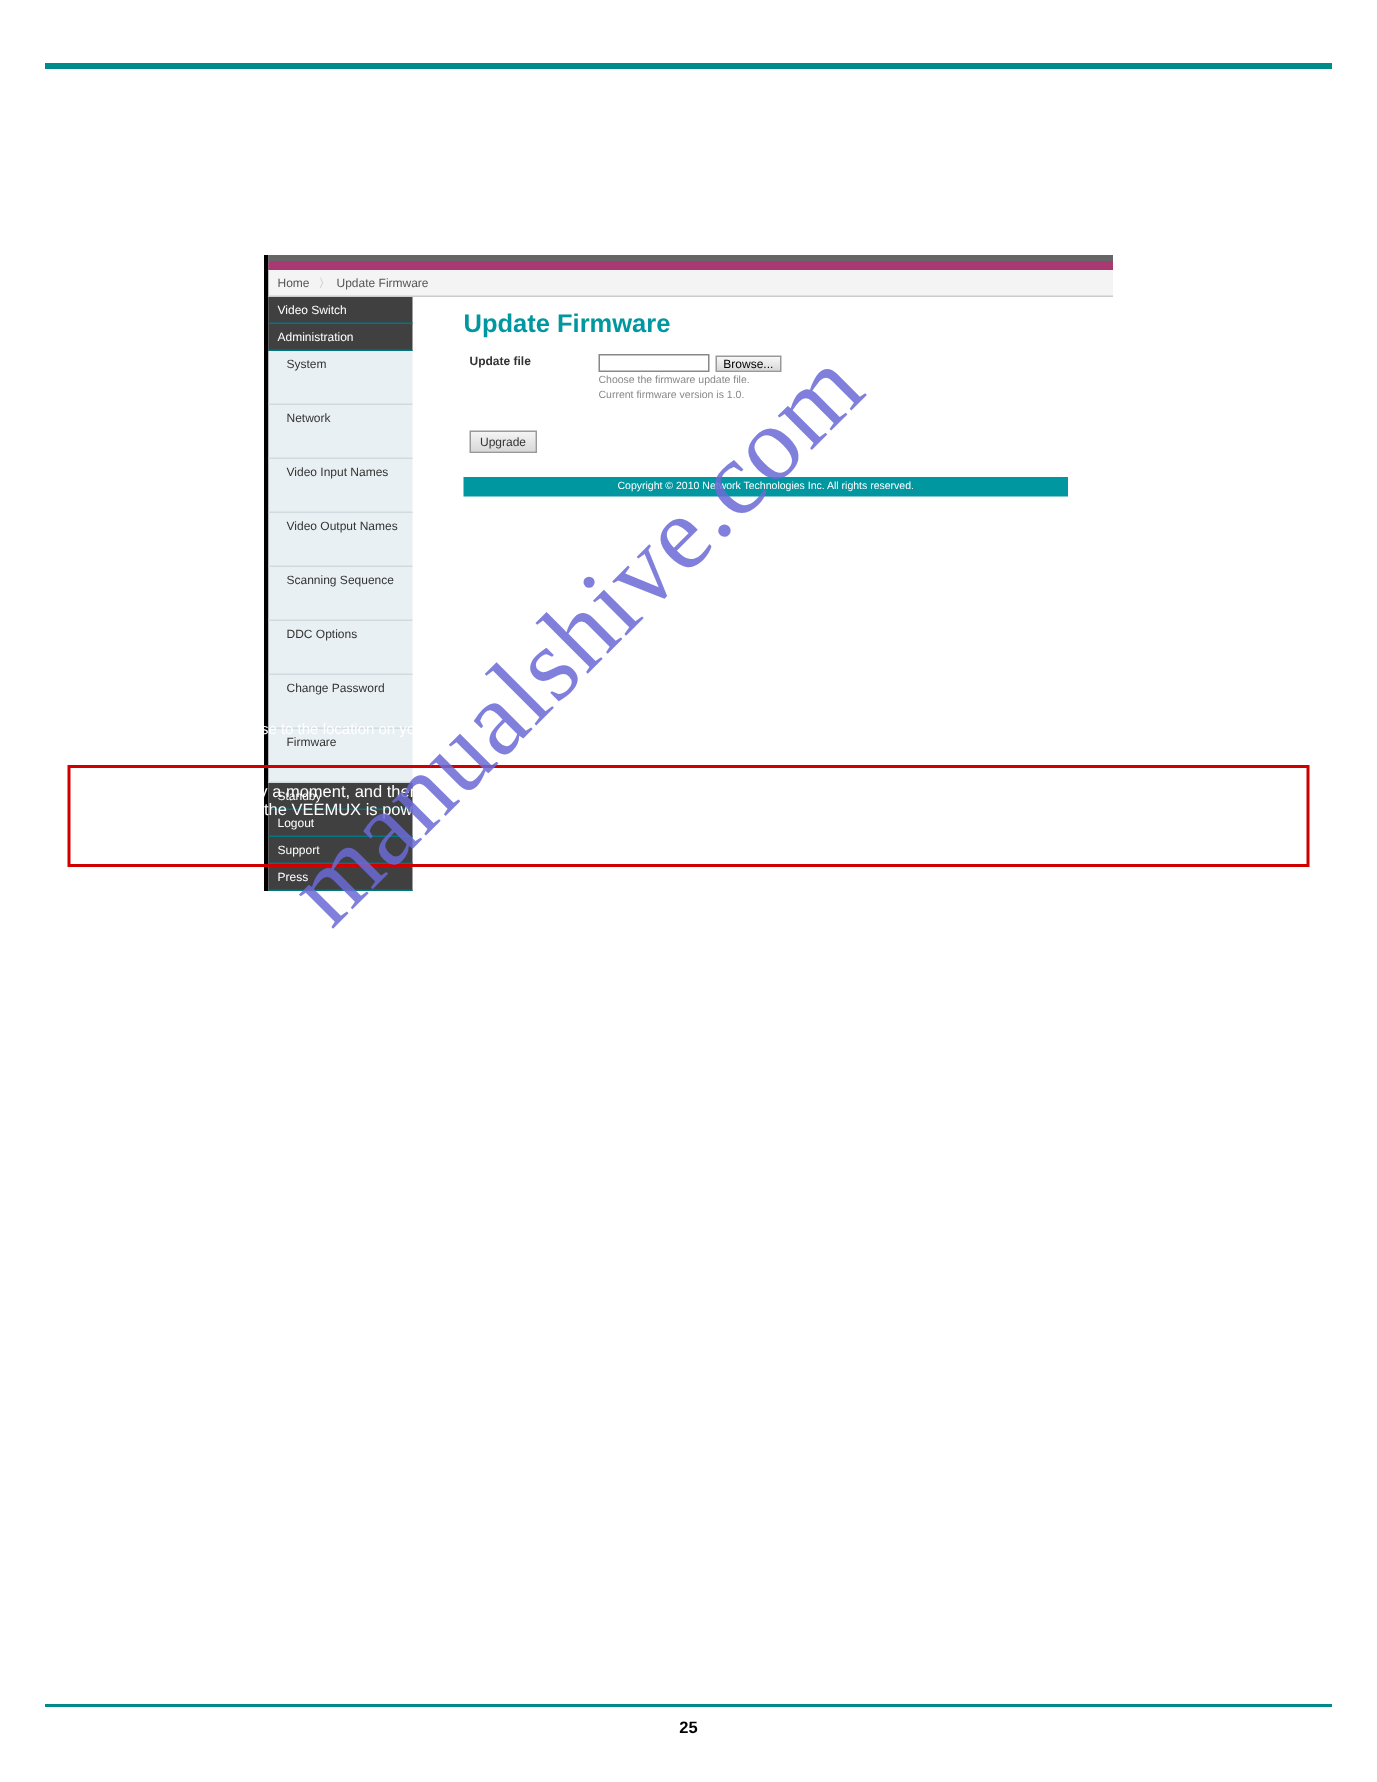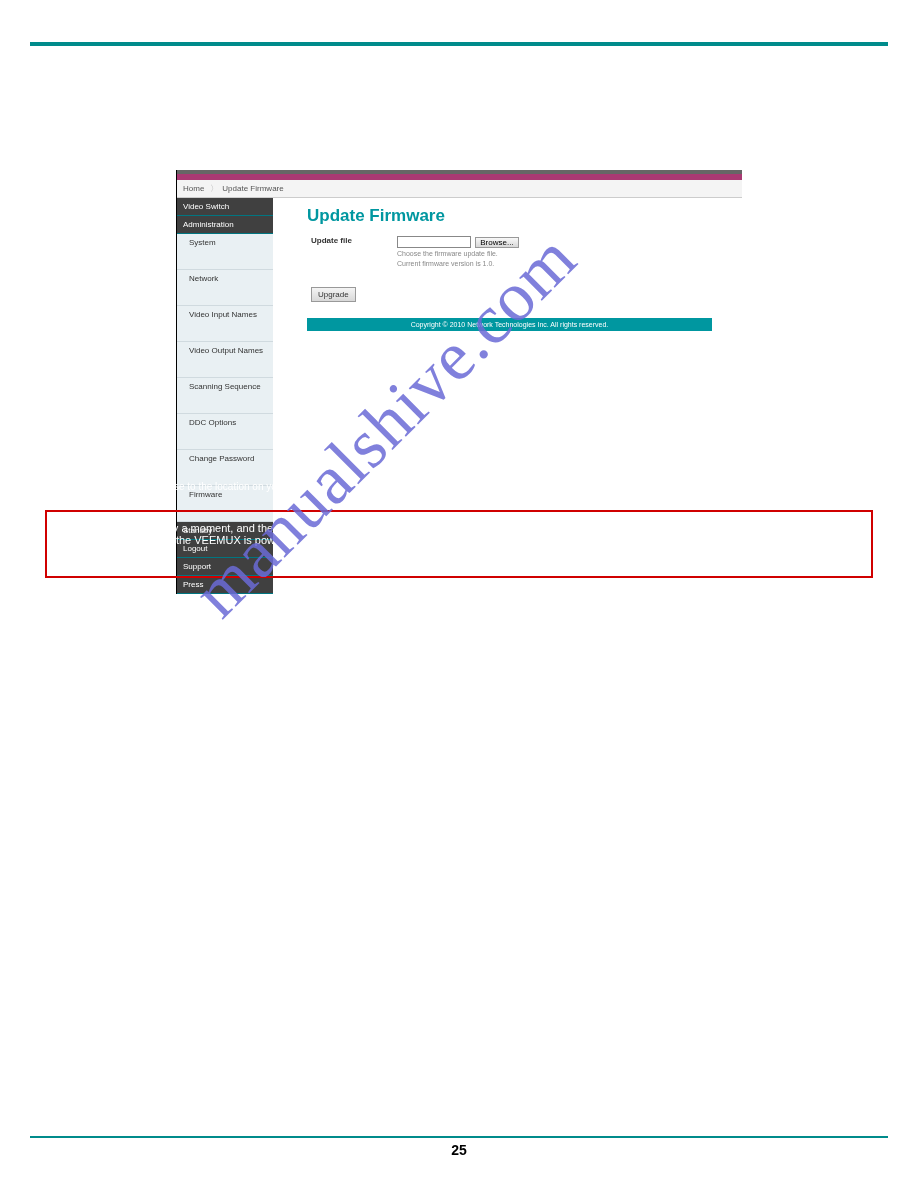--- a/index.html
+++ b/index.html
@@ -97,7 +97,7 @@
   left: 176px;
   width: 566px;
   background: #fff;
-  border-left: 1px solid #000000;
+  border-left: 3px solid #000000;
 }
 .topbar {
   height: 10px;

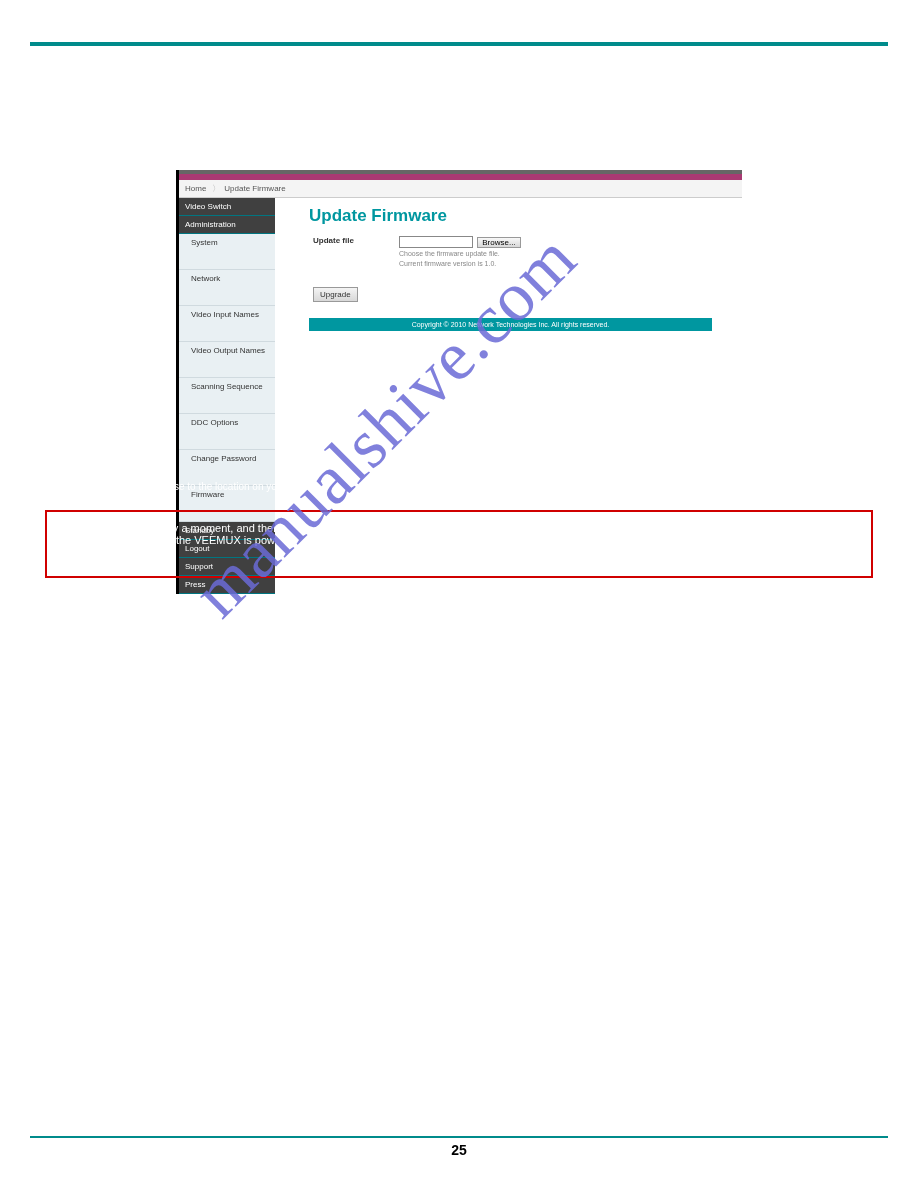--- a/index.html
+++ b/index.html
@@ -42,7 +42,7 @@
   left: 0;
   right: 0;
   text-align: center;
-  font-size: 14px;
+  font-size: 11px;
   font-weight: bold;
   margin-top: 15px;
 }

